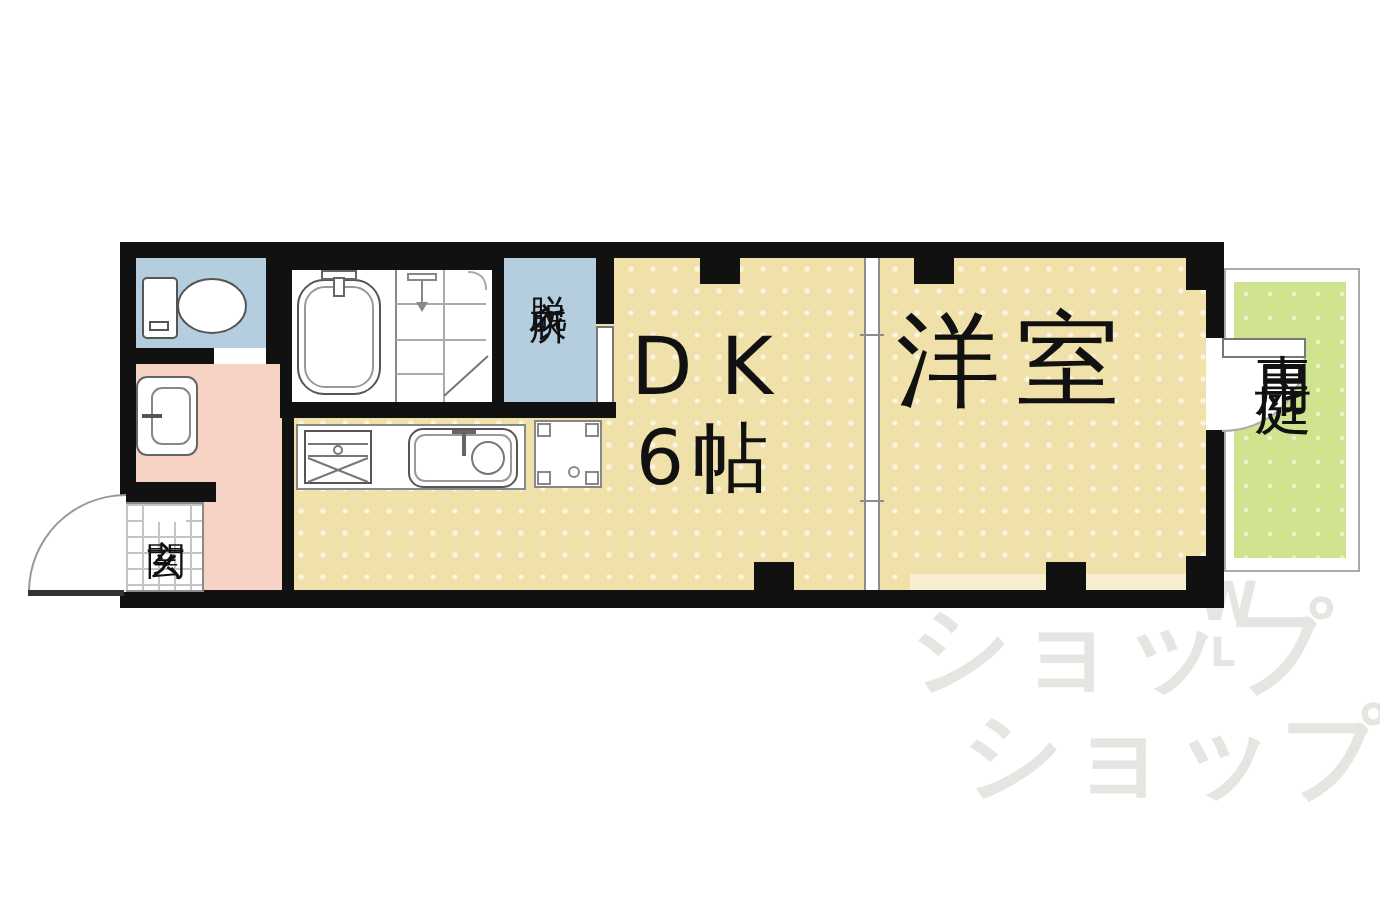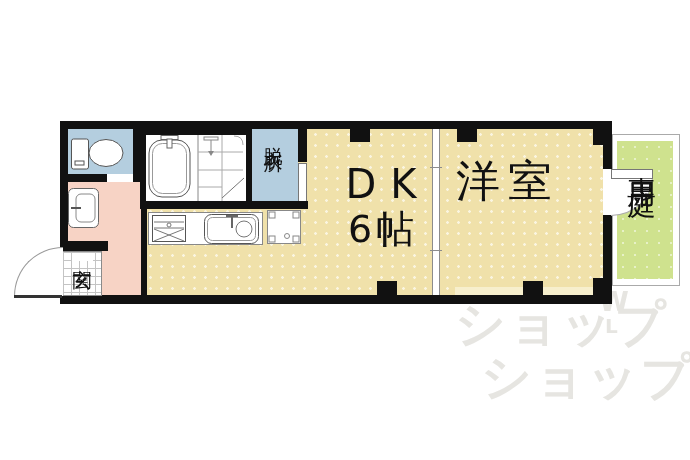--- a/index.html
+++ b/index.html
@@ -166,7 +166,7 @@
               border-left:1px solid #999;border-top:1px solid #999;border-top-left-radius:100%;"></div>
   <div class="abs" style="left:14px;top:295px;width:48px;height:3px;background:#333;"></div>
 
-  <div class="abs roomlabel" style="left:317px;top:162px;width:132px;">
+  <div class="abs roomlabel" style="left:287px;top:162px;width:132px;">
     <div style="font-size:40px;letter-spacing:14px;line-height:44px;padding-left:10px;">DK</div>
     <div style="font-size:38px;letter-spacing:4px;line-height:46px;">6帖</div>
   </div>

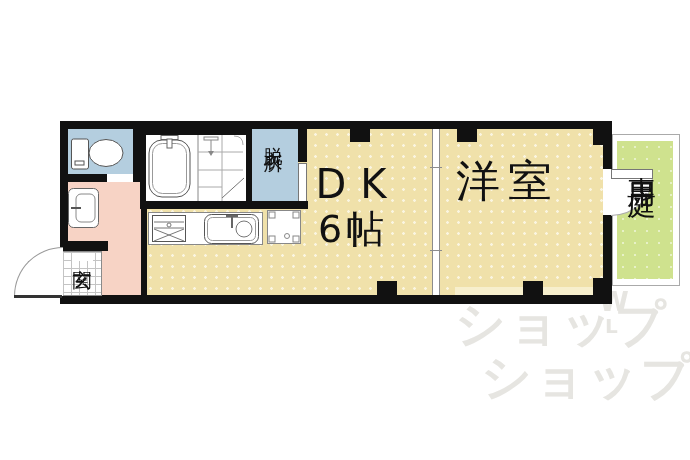--- a/index.html
+++ b/index.html
@@ -171,7 +171,7 @@
     <div style="font-size:38px;letter-spacing:4px;line-height:46px;">6帖</div>
   </div>
   <div class="abs roomlabel" style="left:438px;top:158px;width:140px;">
-    <div style="font-size:44px;letter-spacing:8px;line-height:46px;">洋室</div>
+    <div style="font-size:52px;letter-spacing:8px;line-height:46px;">洋室</div>
   </div>
 
 </div>

